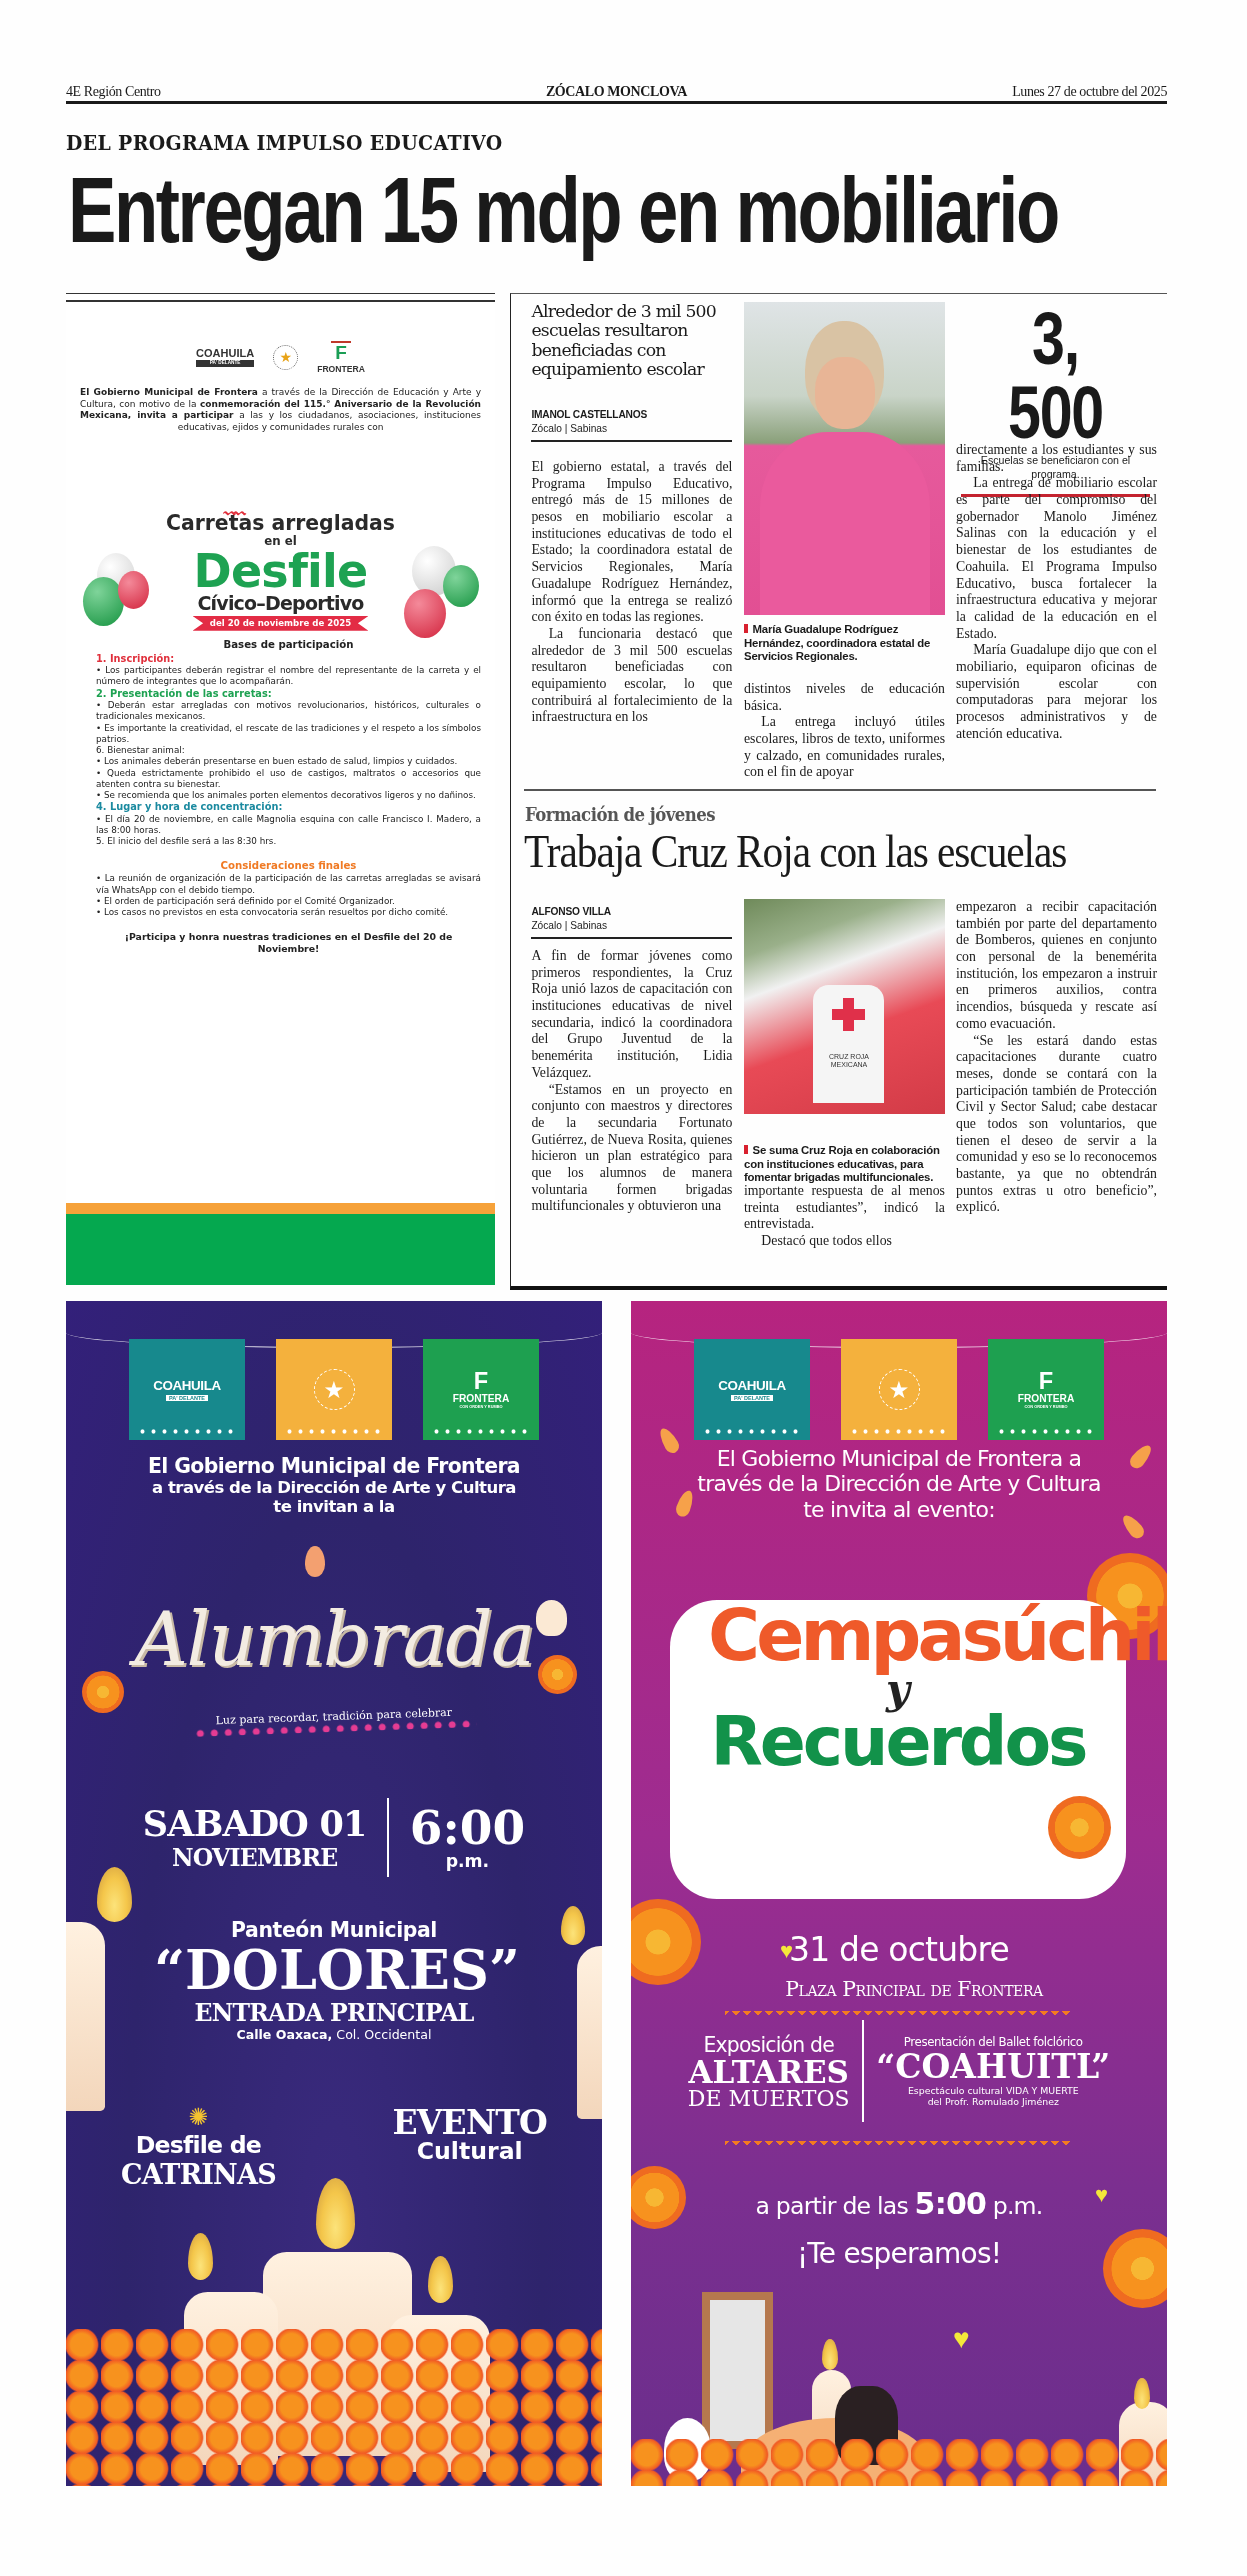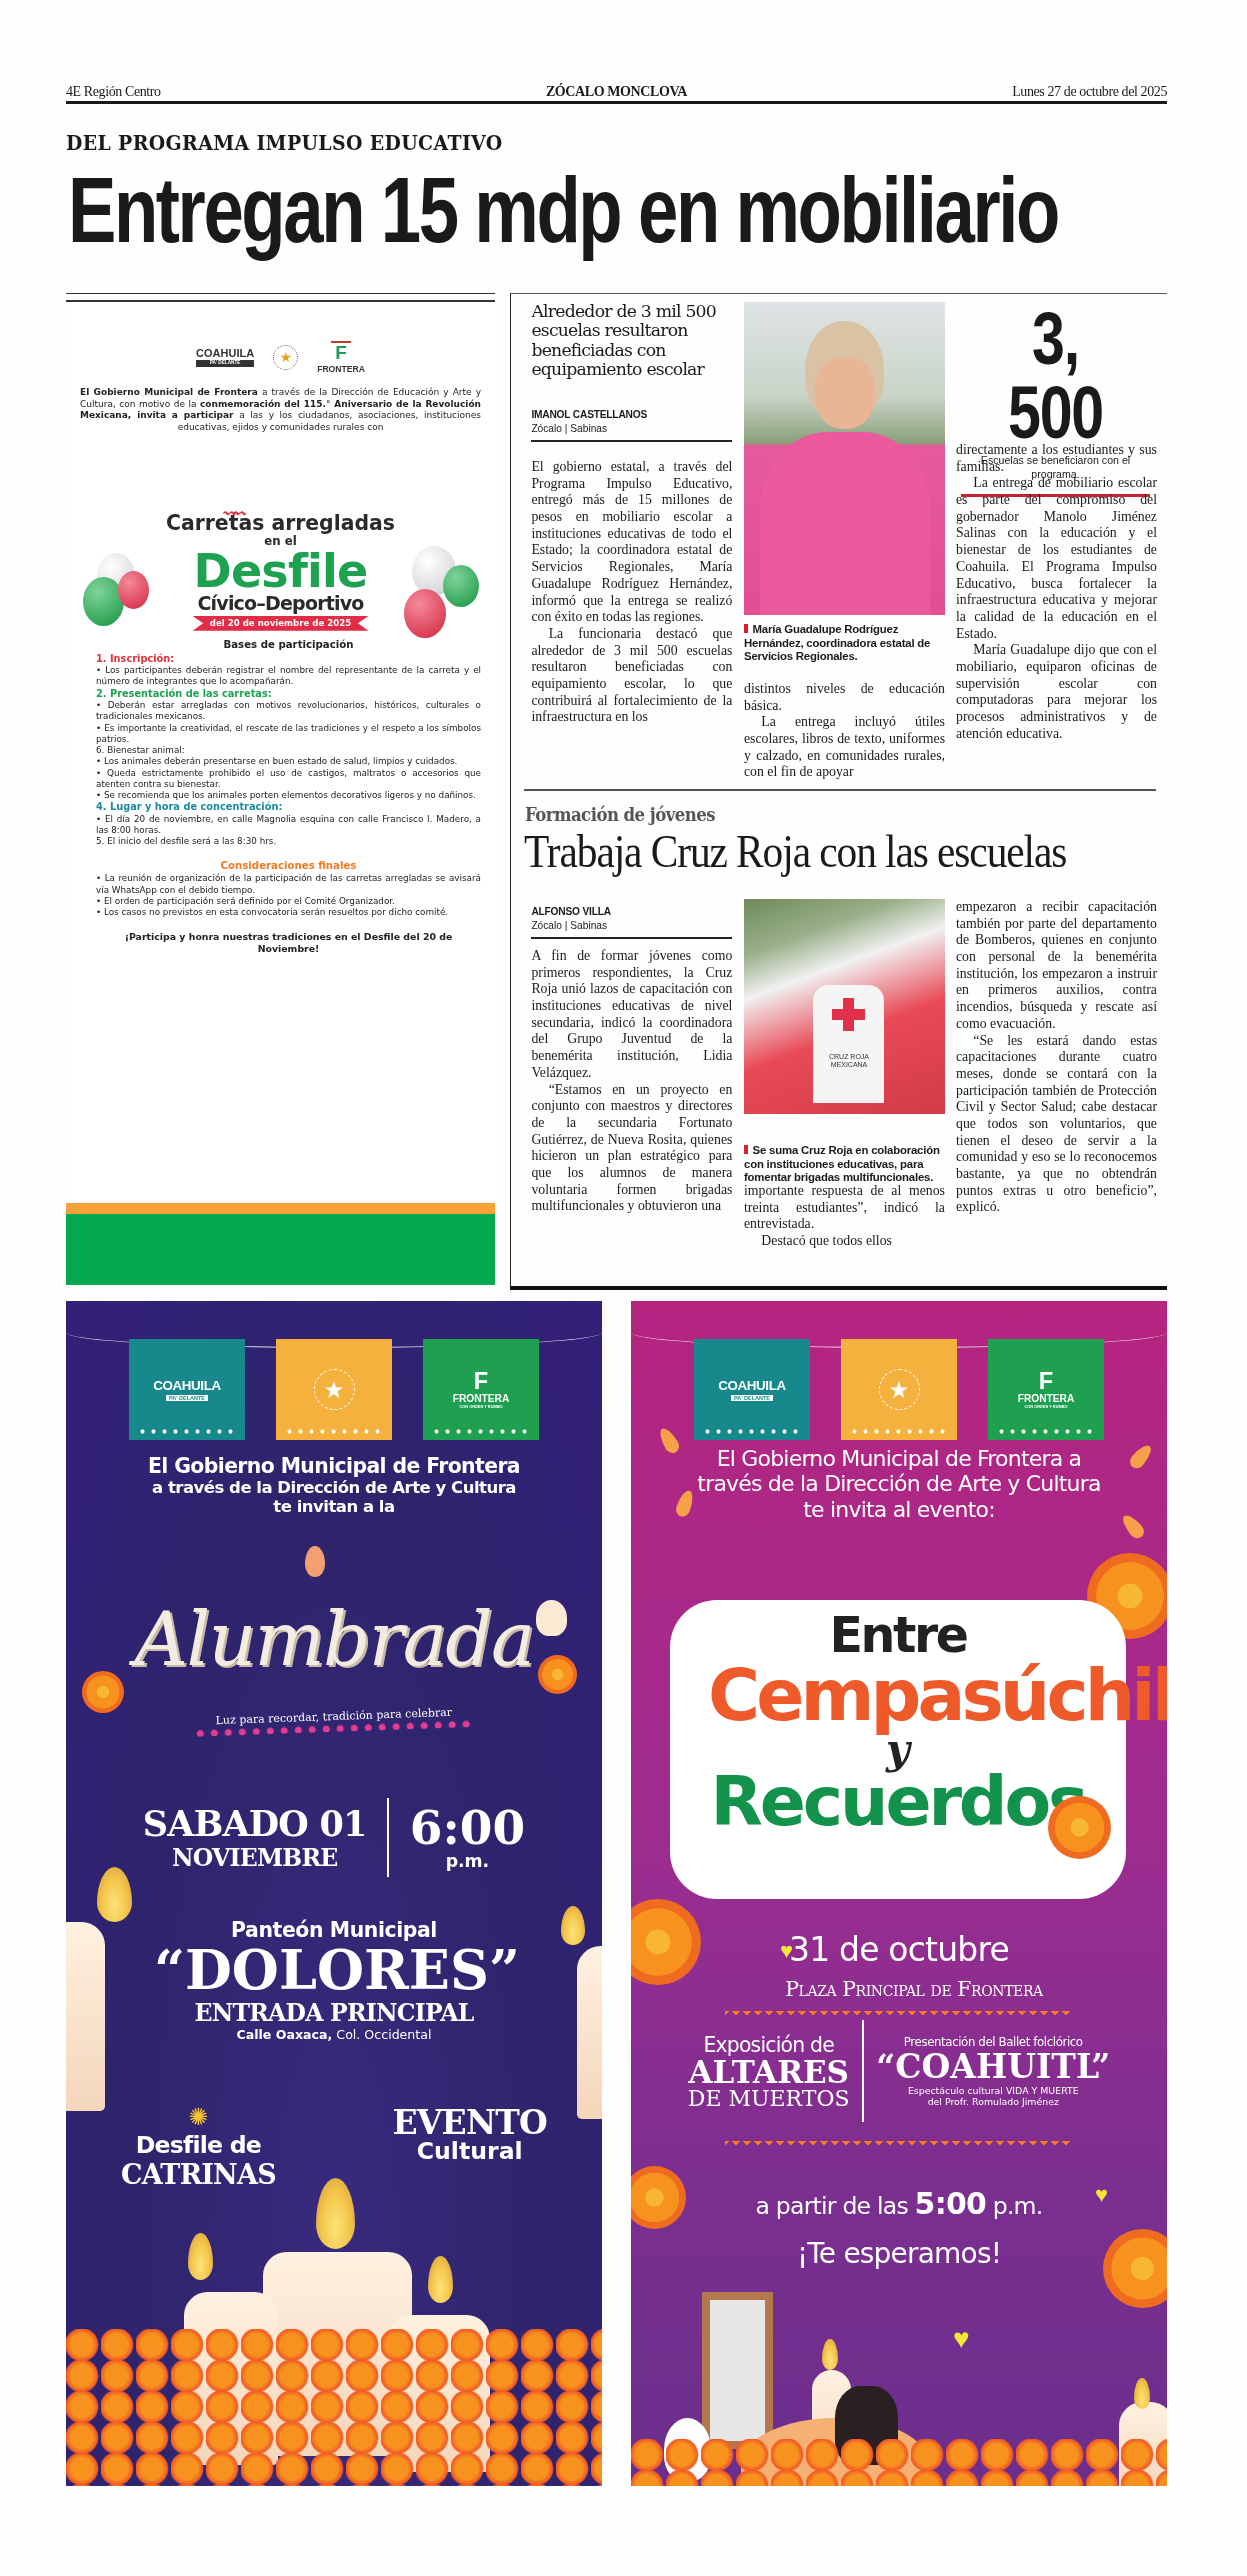--- a/index.html
+++ b/index.html
@@ -396,7 +396,6 @@
   </div>
 
   <div class="c-title">
-    <div class="t1">Entre</div>
     <div class="t2">Cempasúchil</div>
     <div class="t3">y</div>
     <div class="t4">Recuerdos</div>

